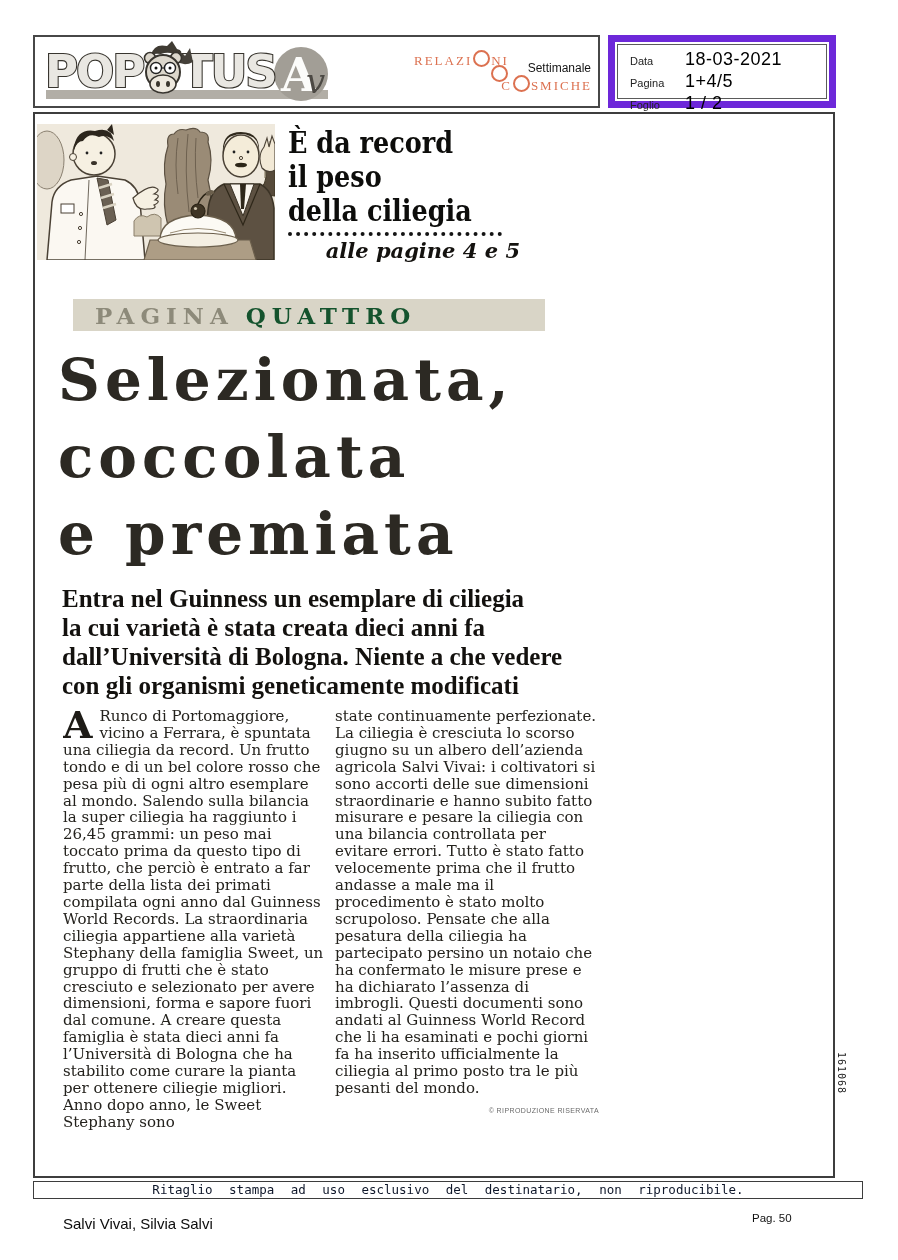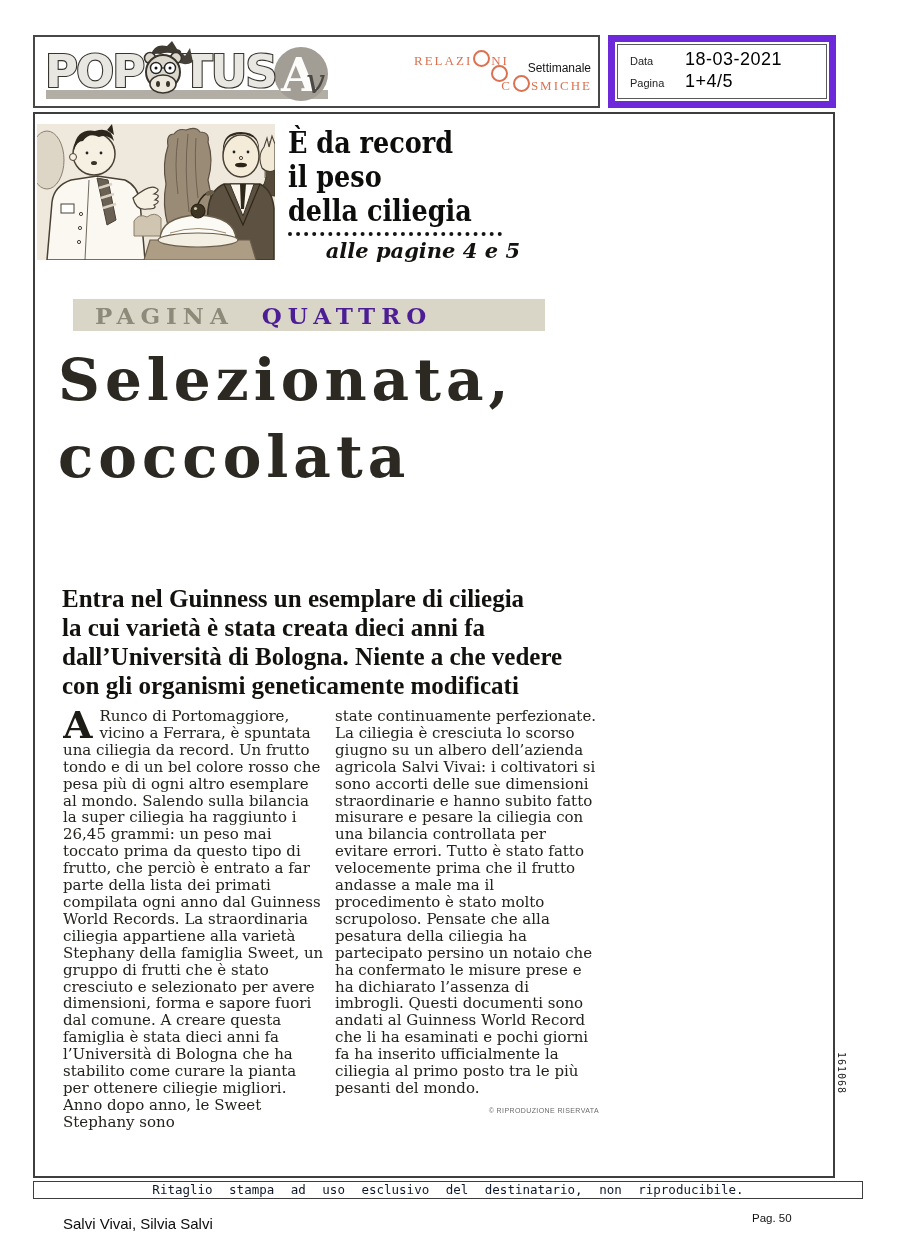--- a/index.html
+++ b/index.html
@@ -122,6 +122,10 @@
         <span class="meta-label">Pagina</span>
         <span class="meta-value">1+4/5</span>
       </div>
+      <div class="meta-row">
+        <span class="meta-label">Foglio</span>
+        <span class="meta-value">1 / 2</span>
+      </div>
     </div>
   </div>
 

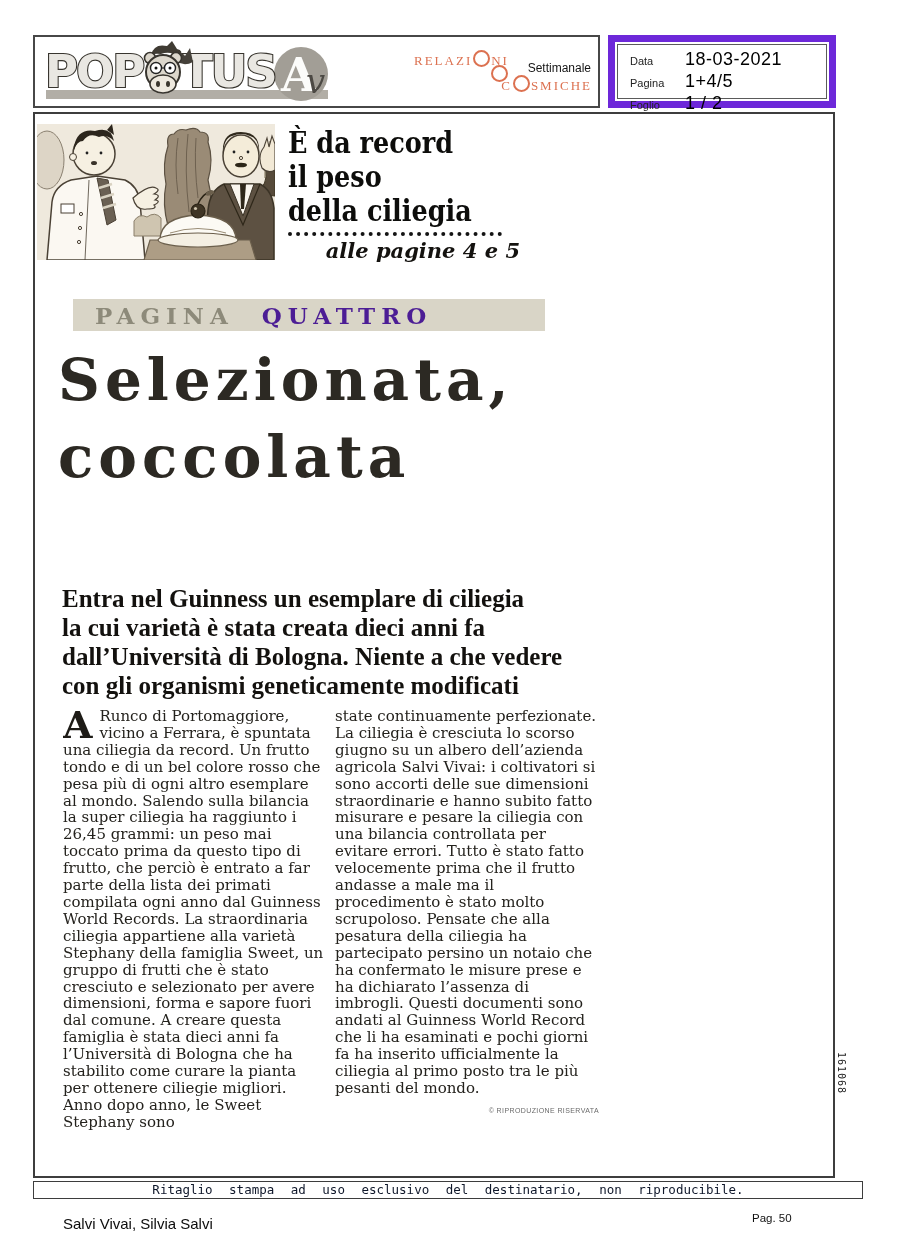--- a/index.html
+++ b/index.html
@@ -42,7 +42,7 @@
   .kicker{left:38px;top:185px;width:472px;height:32px;background:#d9d5c7;display:flex;align-items:center;
           padding-left:22px;font-family:"DejaVu Serif",serif;font-weight:bold;font-size:23px;letter-spacing:6px;}
   .kicker-part1{color:#8d8a7a;}
-  .kicker-part2{color:#4c1d95;margin-left:28px;}
+  .kicker-part2{color:#14532d;margin-left:12px;}
 
   .headline{left:23px;top:228px;width:570px;font-family:"DejaVu Serif",serif;font-weight:bold;
             font-size:58px;line-height:77px;letter-spacing:5px;color:#2c2923;}

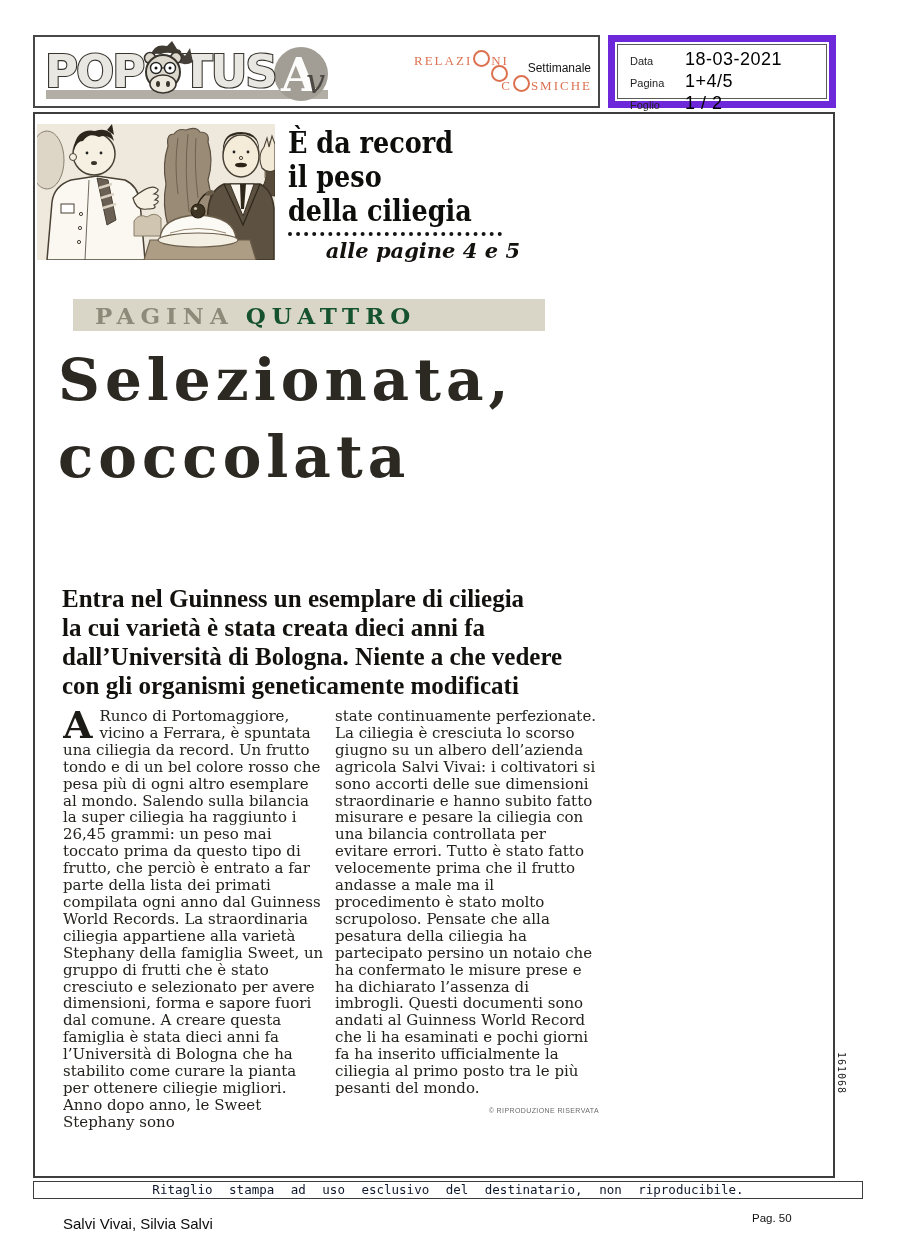--- a/index.html
+++ b/index.html
@@ -196,6 +196,7 @@
     <div class="abs headline">
       <div>Selezionata,</div>
       <div>coccolata</div>
+      <div>e premiata</div>
     </div>
 
     <div class="abs standfirst">

